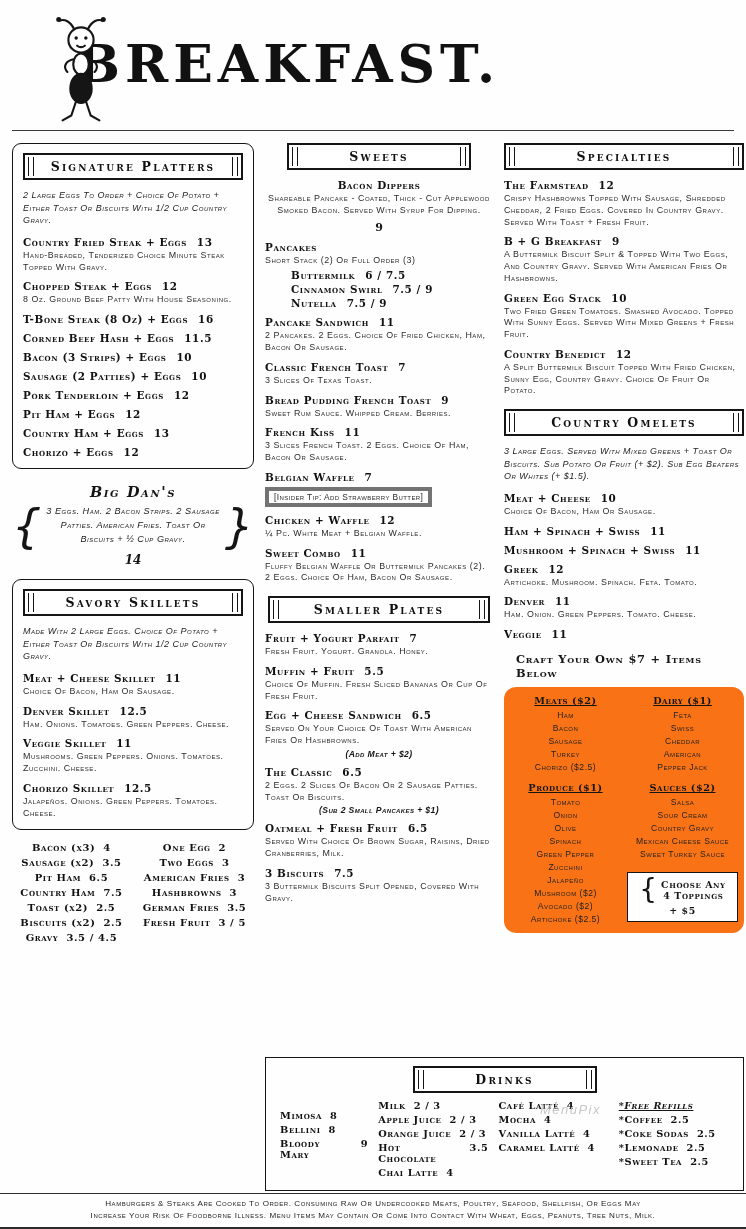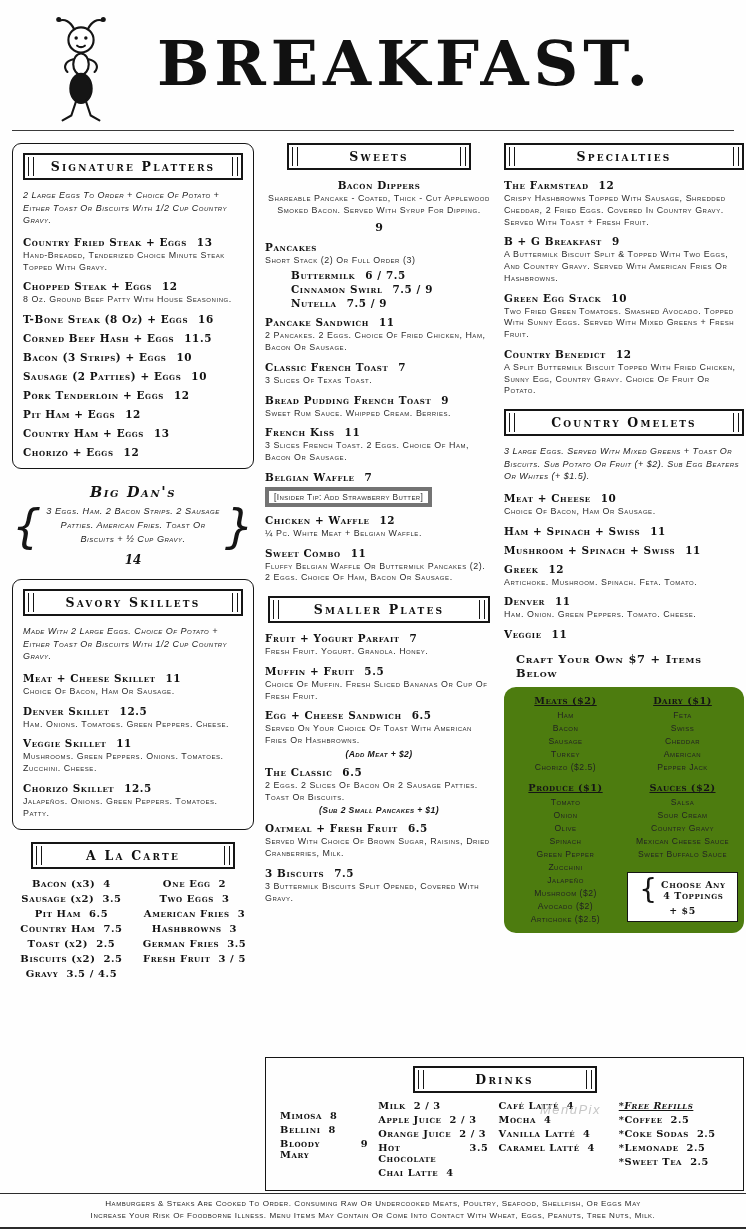--- a/index.html
+++ b/index.html
@@ -14,9 +14,9 @@
   .masthead{position:relative;height:122px;border-bottom:1.5px solid #3a3a3a;margin-bottom:12px;}
   .mascot{position:absolute;left:38px;top:2px;width:62px;height:118px;}
   .mast-title{
-    margin:0;text-align:center;padding-left:64px;
+    margin:0;text-align:left;padding-left:64px;
     font-family:"DejaVu Serif",serif;font-weight:700;
-    font-size:62px;letter-spacing:5px;line-height:112px;color:#111;
+    font-size:52px;letter-spacing:5px;line-height:112px;color:#111;
   }
 
   

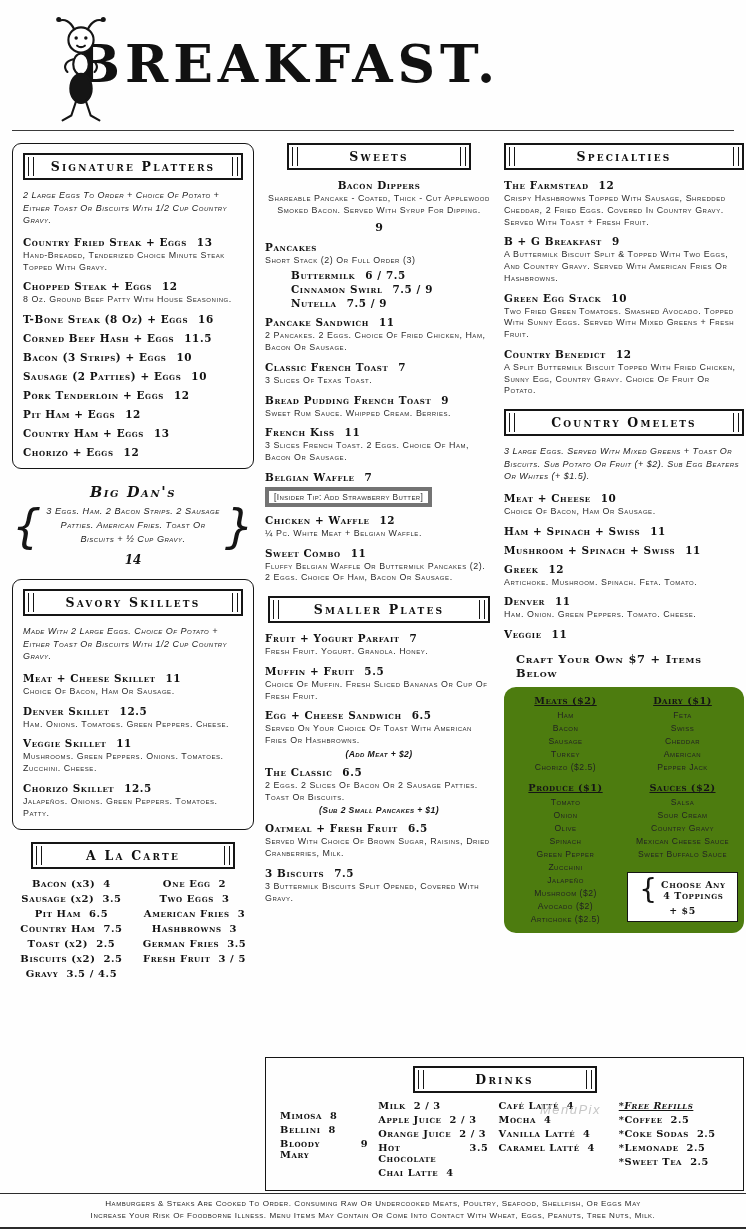--- a/index.html
+++ b/index.html
@@ -126,7 +126,7 @@
     font-family:"DejaVu Serif",serif;font-weight:700;font-variant:small-caps;
     font-size:11.4px;letter-spacing:.8px;margin:2px 12px 7px;
   }
-  .craft-panel{background:#4d7c0f;border-radius:12px;padding:8px 6px;display:flex;gap:6px;}
+  .craft-panel{background:#f97316;border-radius:12px;padding:8px 6px;display:flex;gap:6px;}
   .craft-col{flex:1;display:flex;flex-direction:column;gap:9px;}
   .topping-group-header{
     font-family:"DejaVu Serif",serif;font-weight:700;font-variant:small-caps;

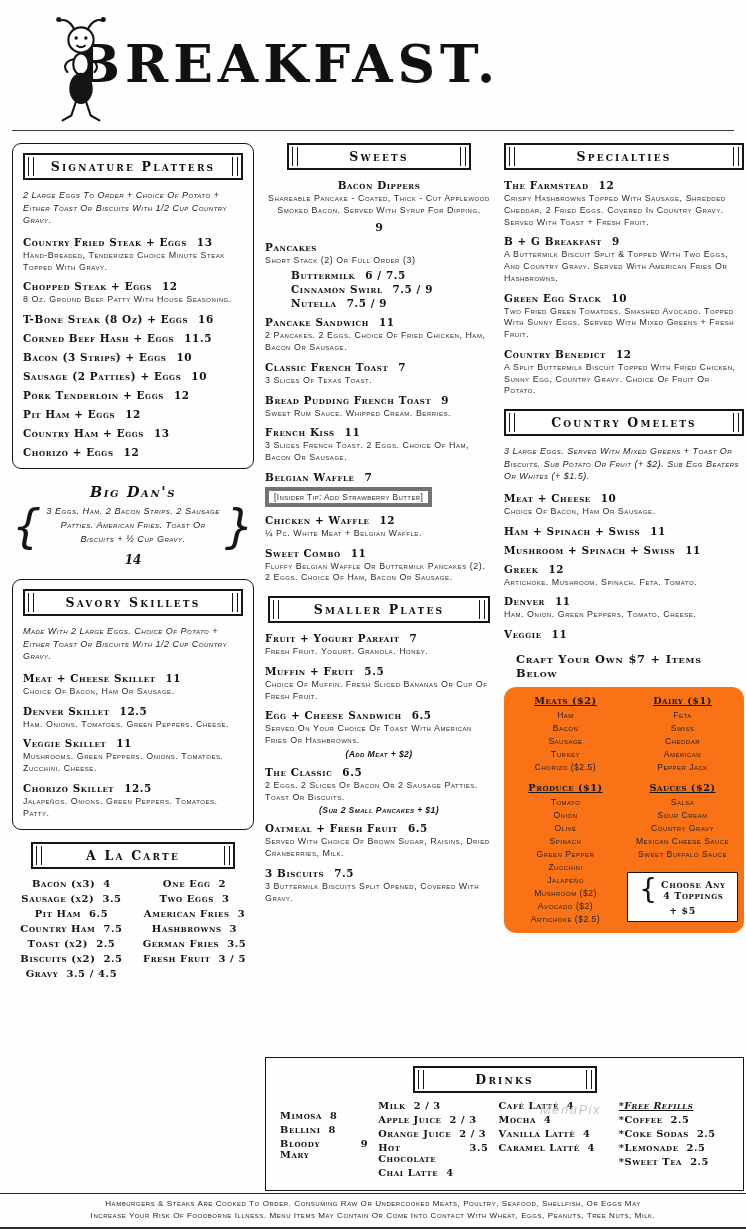--- a/index.html
+++ b/index.html
@@ -300,7 +300,7 @@
                 <span class="item-name">Chorizo Skillet</span>
                 <span class="item-price">12.5</span>
               </div>
-              <div class="item-desc">Jalapeños. Onions. Green Peppers. Tomatoes. Patty.</div>
+              <div class="item-desc">Jalapeños. Onions. Green Peppers. Tomatoes. Cheese.</div>
             </div>
           </div>
       </section>

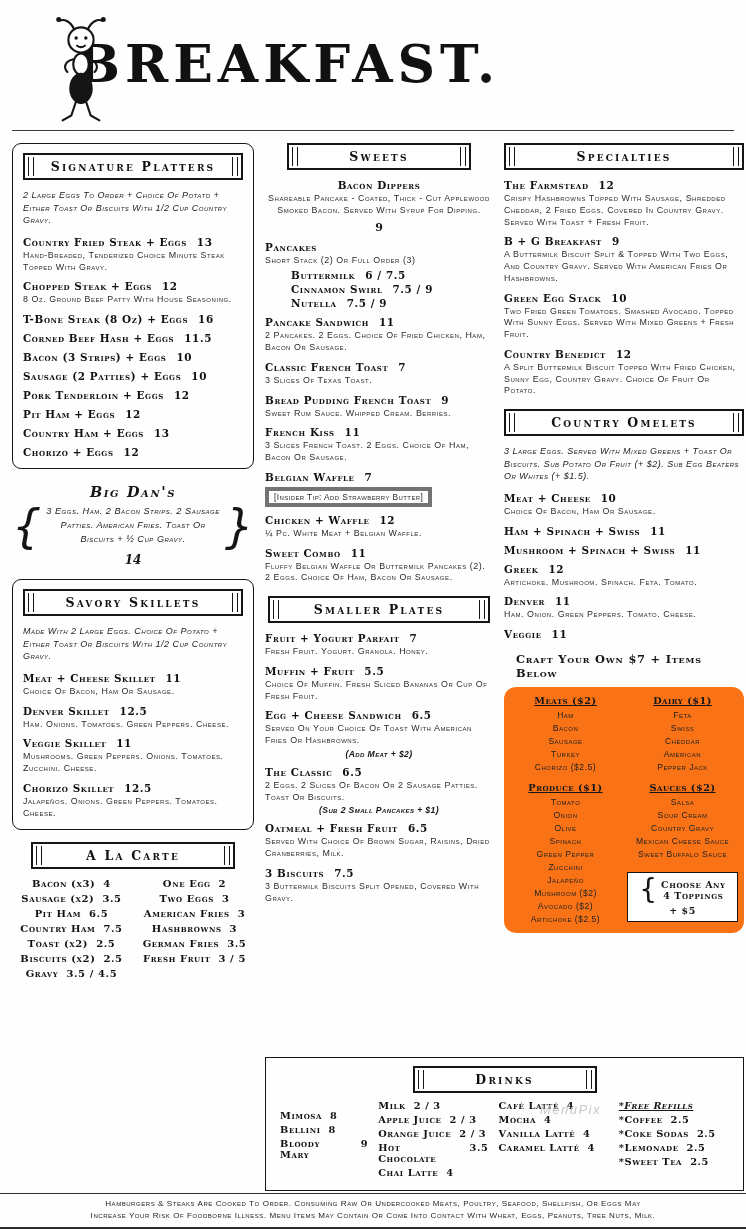--- a/index.html
+++ b/index.html
@@ -306,9 +306,6 @@
       </section>
 
       <section class="section alacarte">
-        <div class="plaque-wrap">
-          <div class="plaque w170">A La Carte</div>
-        </div>
         <div class="alacarte-cols">
           <div class="alc-col" id="alc-col1">
               <div class="pl-line center">

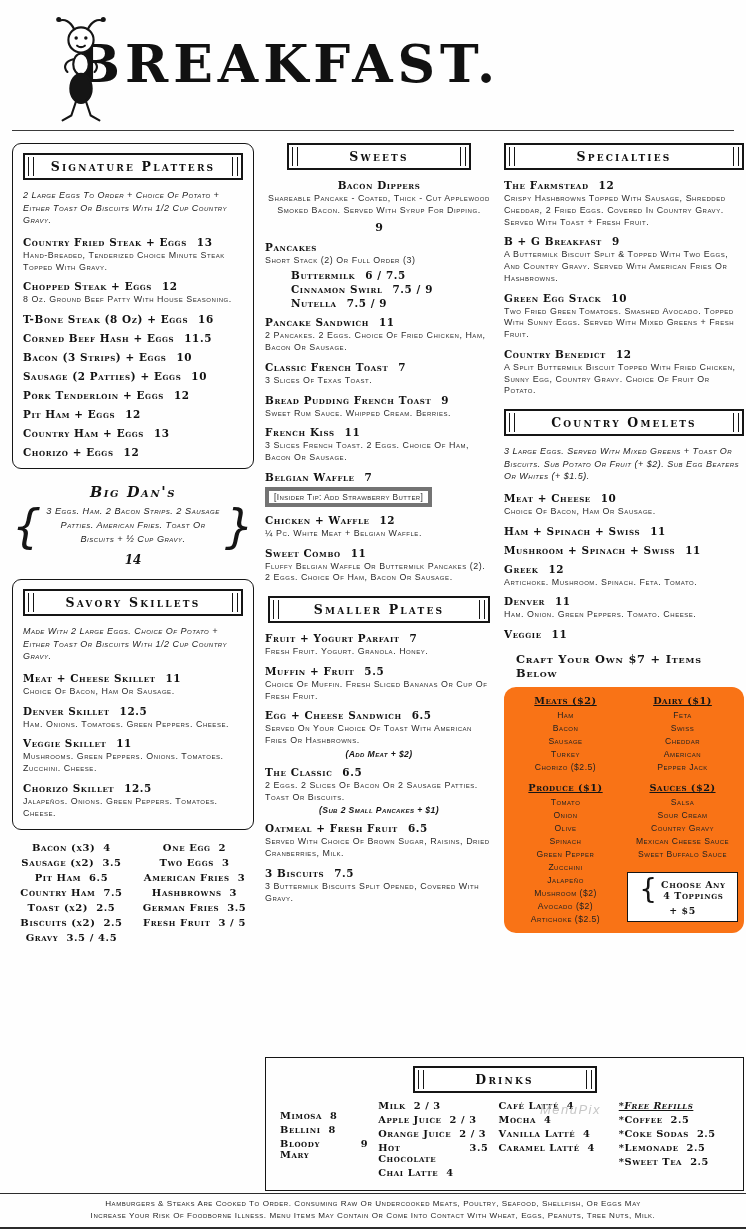--- a/index.html
+++ b/index.html
@@ -634,7 +634,7 @@
                 <div class="topping-item">Sour Cream</div>
                 <div class="topping-item">Country Gravy</div>
                 <div class="topping-item">Mexican Cheese Sauce</div>
-                <div class="topping-item">Sweet Buffalo Sauce</div>
+                <div class="topping-item">Sweet Turkey Sauce</div>
               </div>
               <div class="choose-box" id="choose-box">
               <div class="choose-row">

